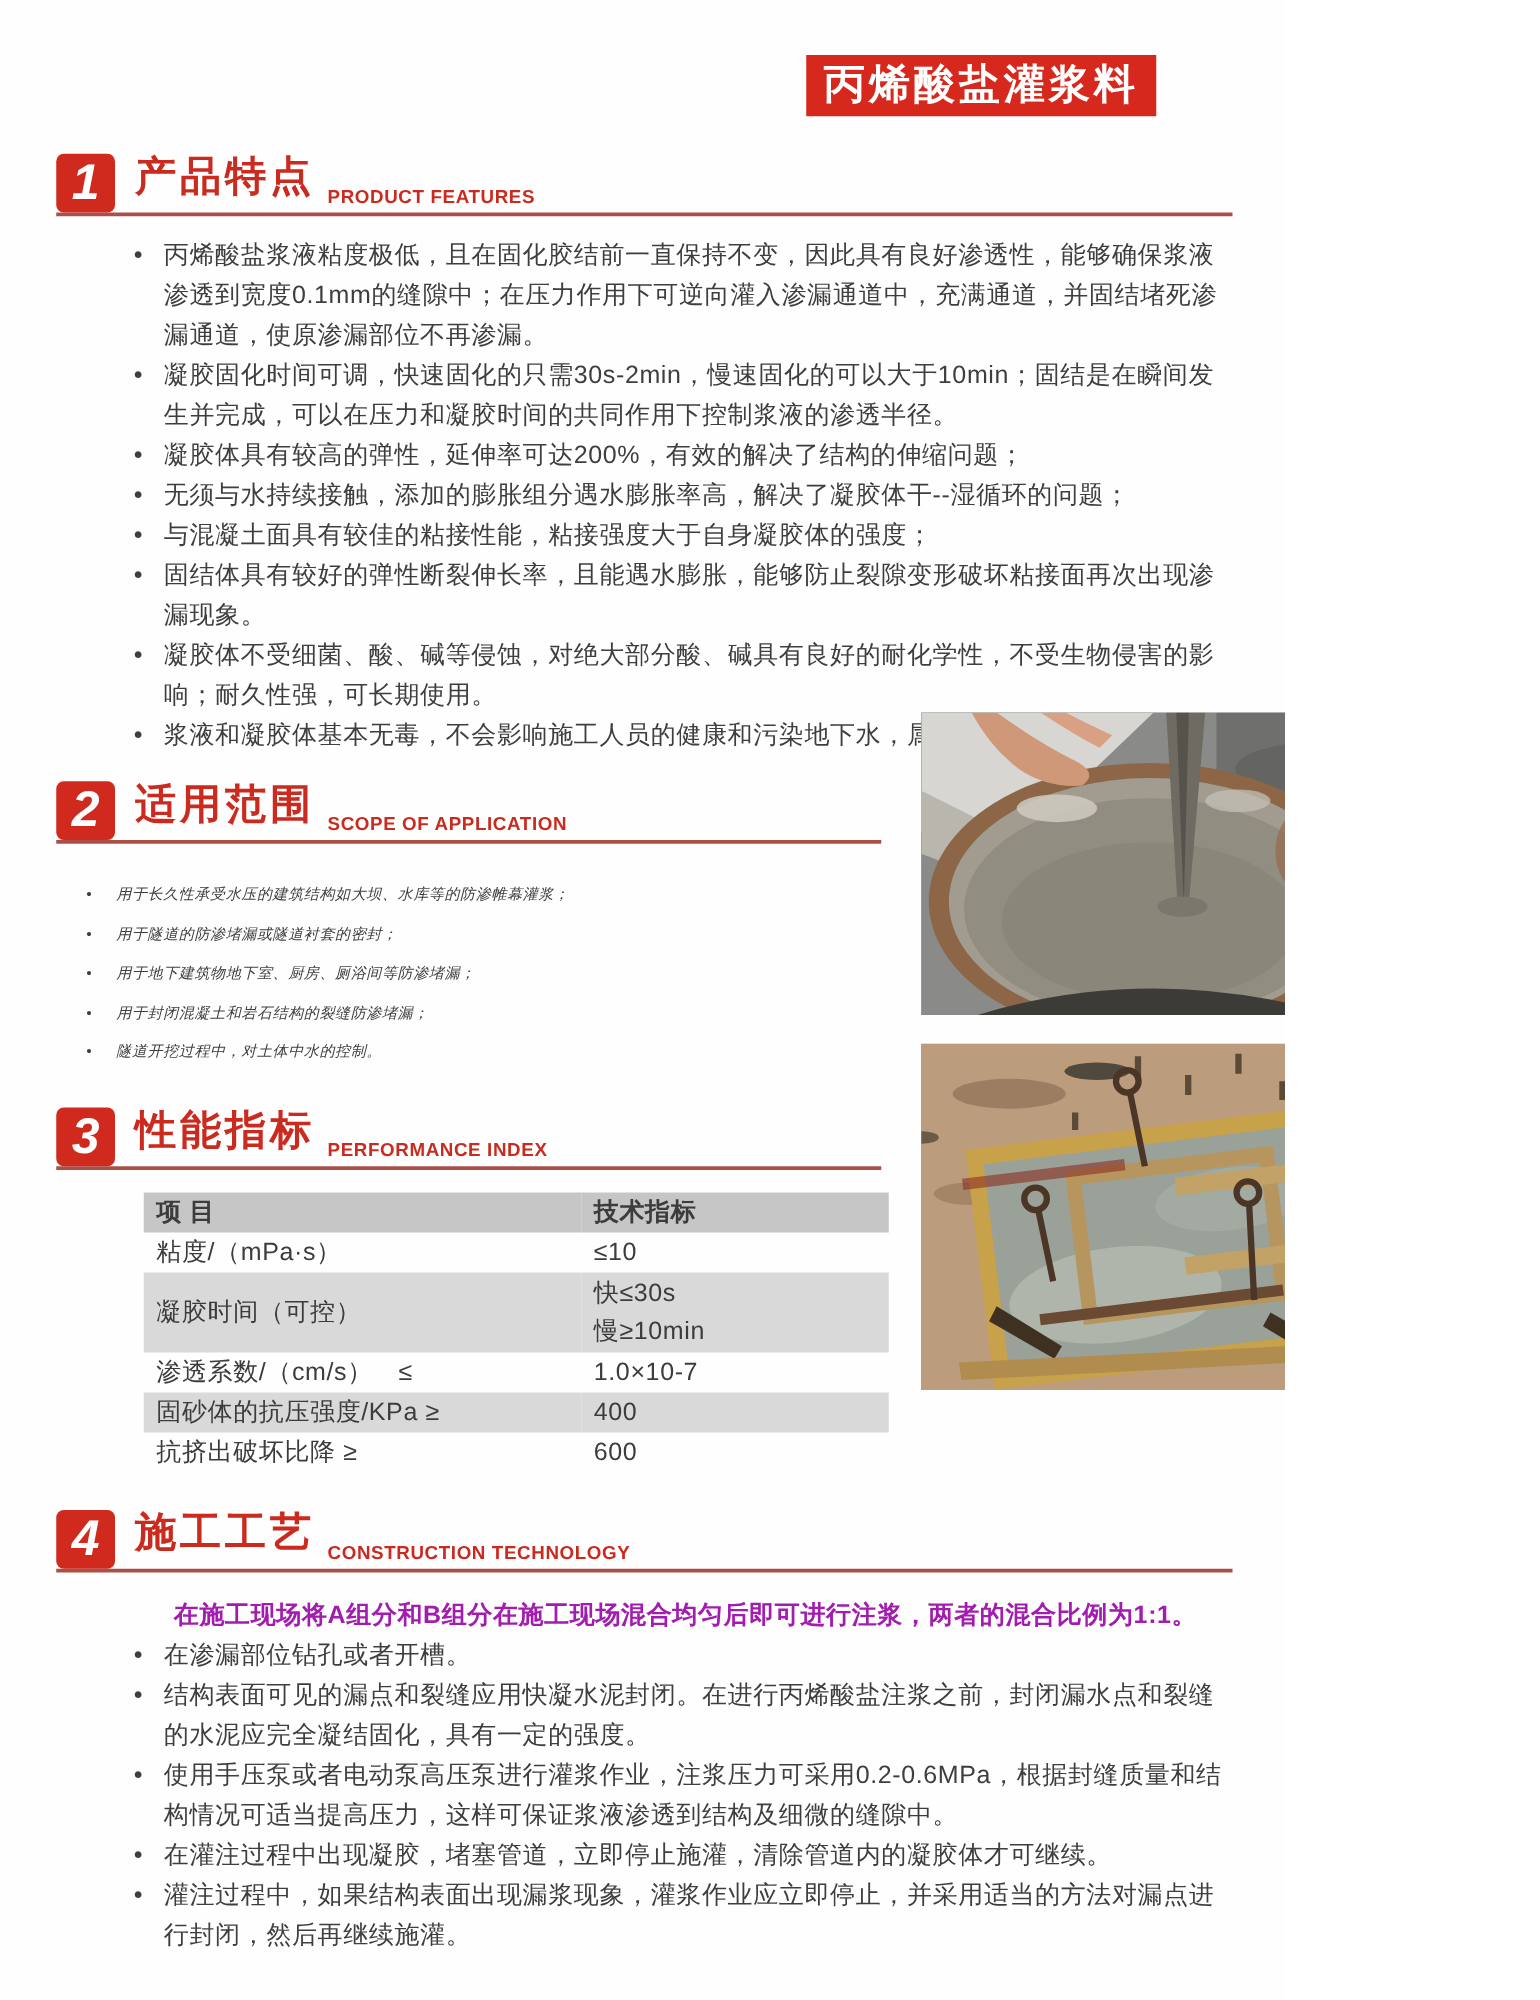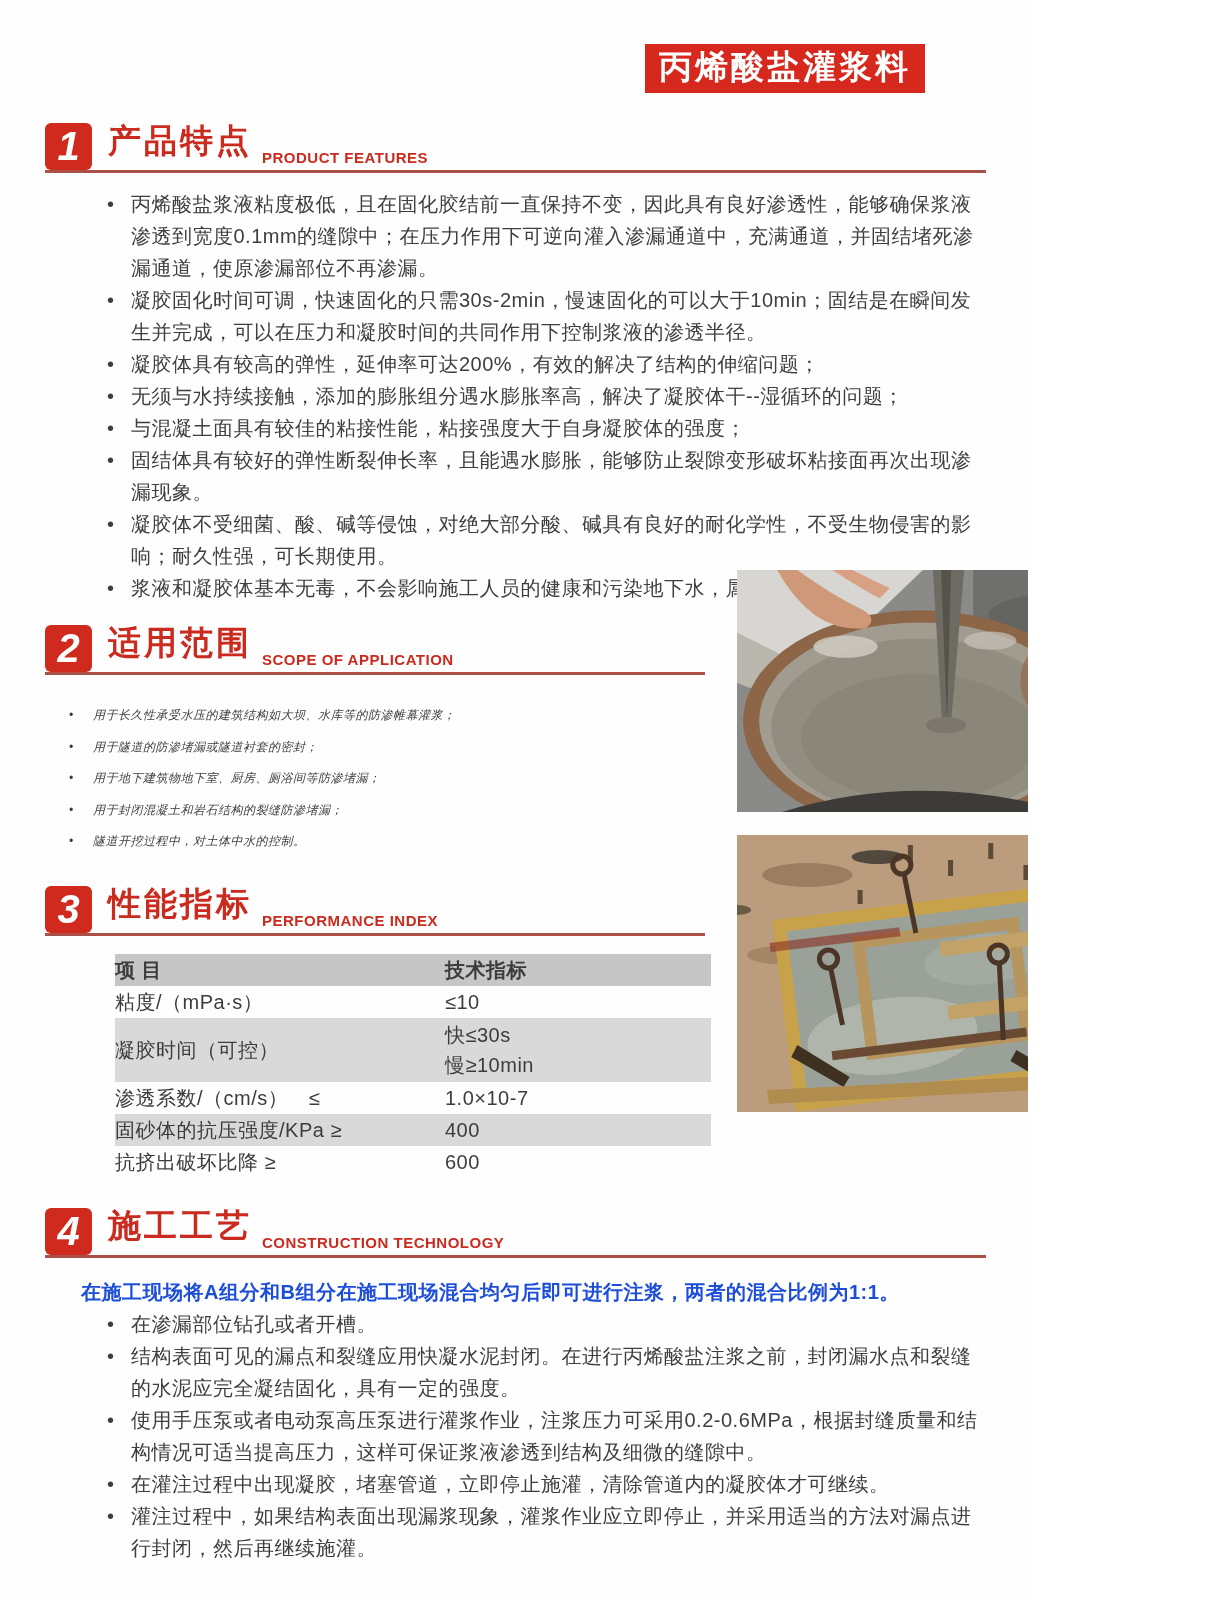--- a/index.html
+++ b/index.html
@@ -57,7 +57,7 @@
     margin:18px 0 0 70px;border-collapse:collapse;width:596px;
     font-size:20px;color:#3c3c3c;letter-spacing:.5px;
   }
-  .perf-table td{padding:2px 0;vertical-align:middle;line-height:28px;}
+  .perf-table td{padding:2px 10px;vertical-align:middle;line-height:28px;}
   .perf-table .c1{width:330px;}
   .perf-table .row-head{background:#c6c6c6;}
   .perf-table .row-head td{font-weight:bold;}

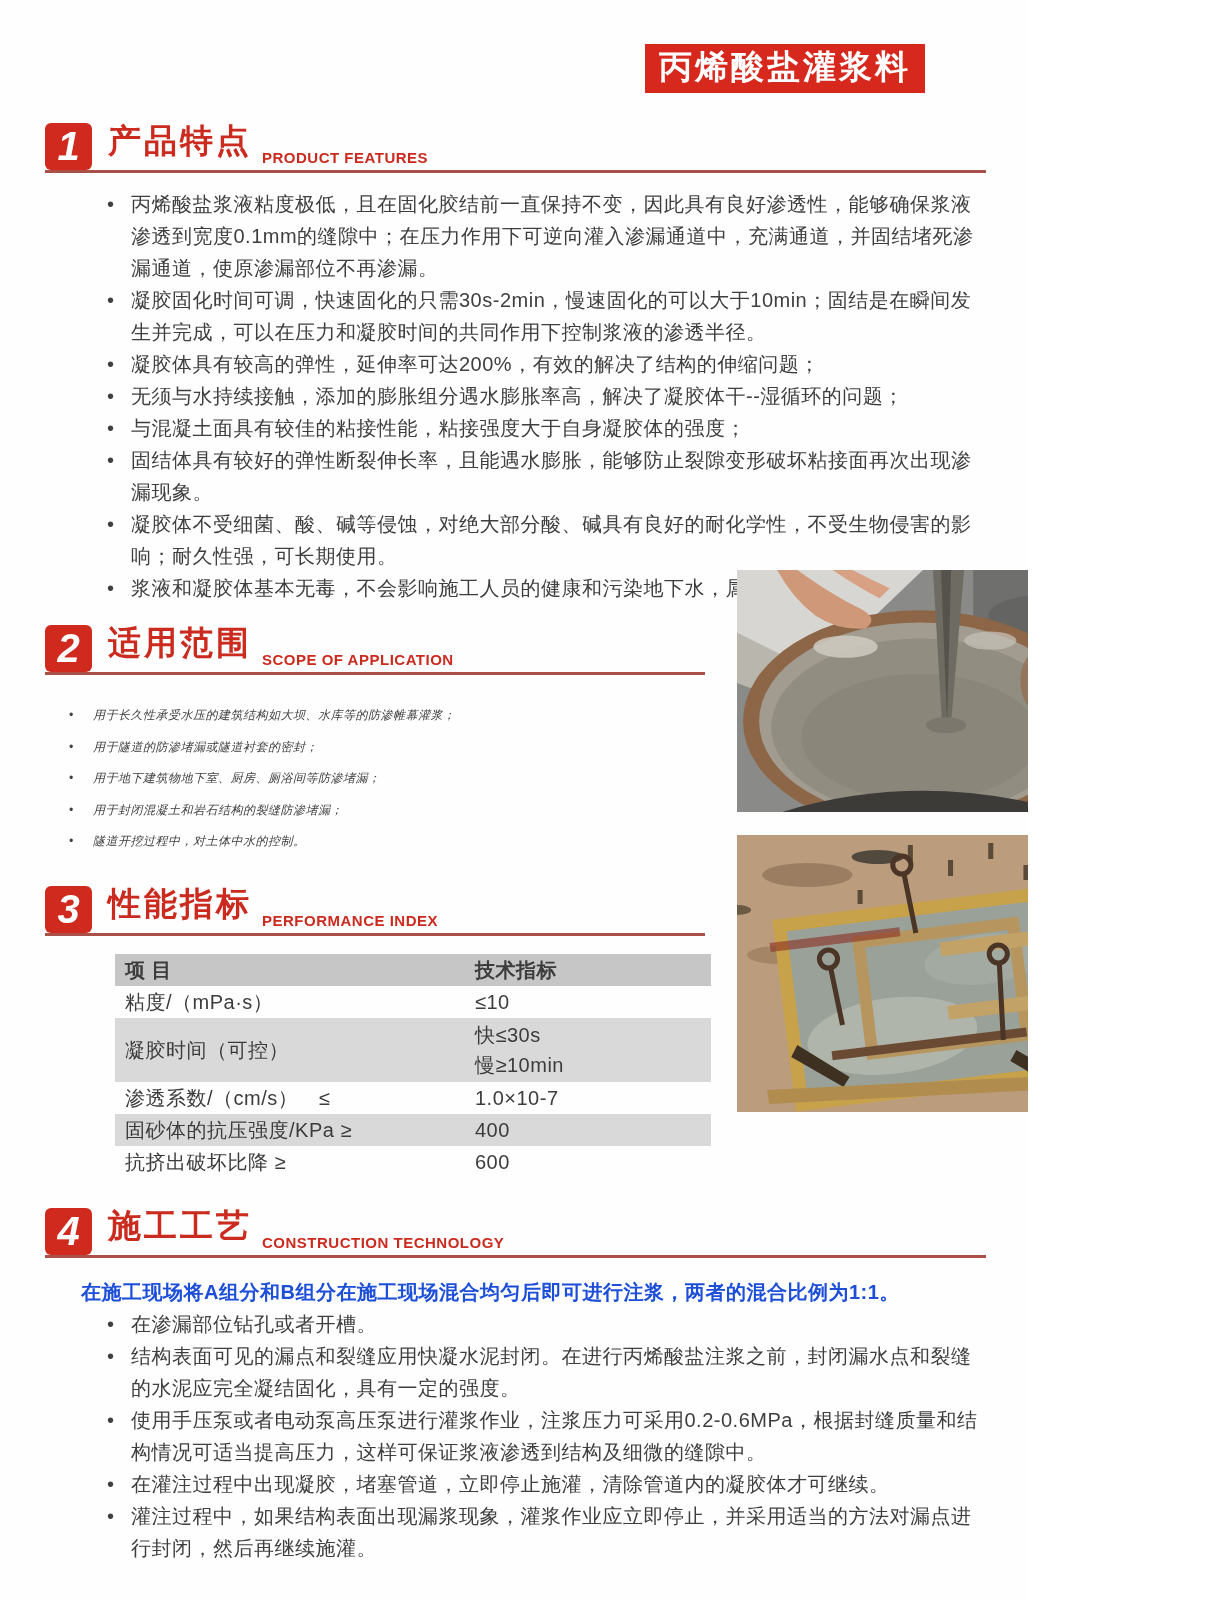--- a/index.html
+++ b/index.html
@@ -48,8 +48,8 @@
   .s3{margin-top:28px;}
   .s4{margin-top:30px;}
   .s4 .intro{
-    margin:18px 0 0 36px;font-weight:bold;font-size:20px;
-    line-height:32px;color:#1d4ed8;letter-spacing:.5px;max-width:995px;
+    margin:18px 0 0 94px;font-weight:bold;font-size:20px;
+    line-height:32px;color:#a21caf;letter-spacing:.5px;max-width:995px;
   }
   .s4 .bullets{margin:0 0 0 86px;max-width:995px;font-size:20px;line-height:32px;}
   

